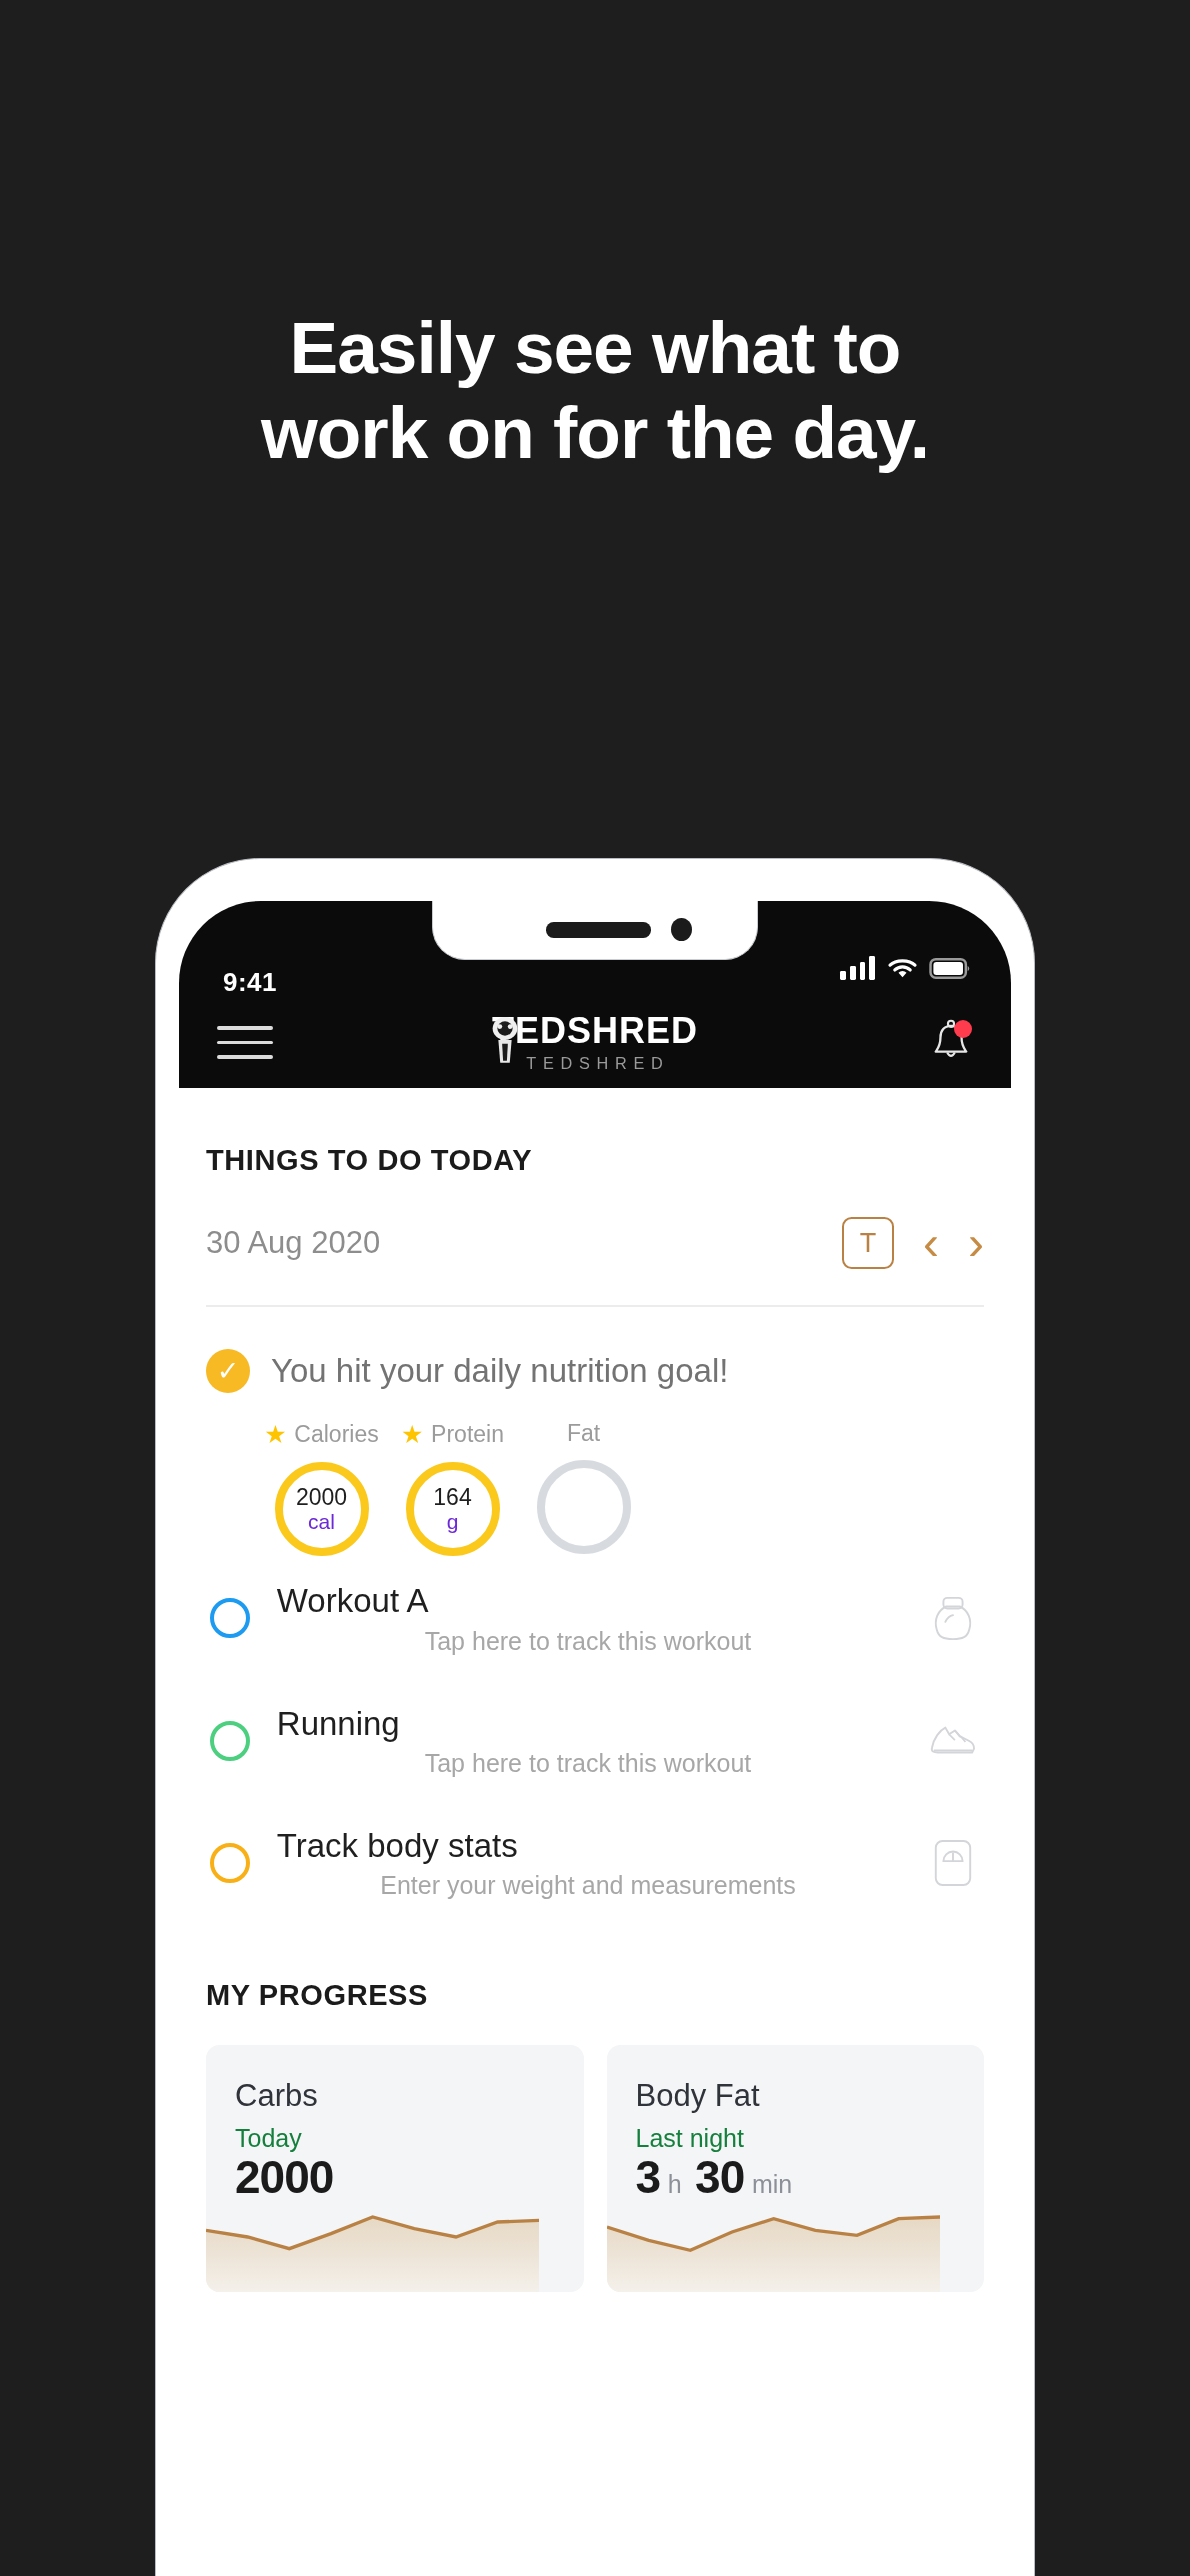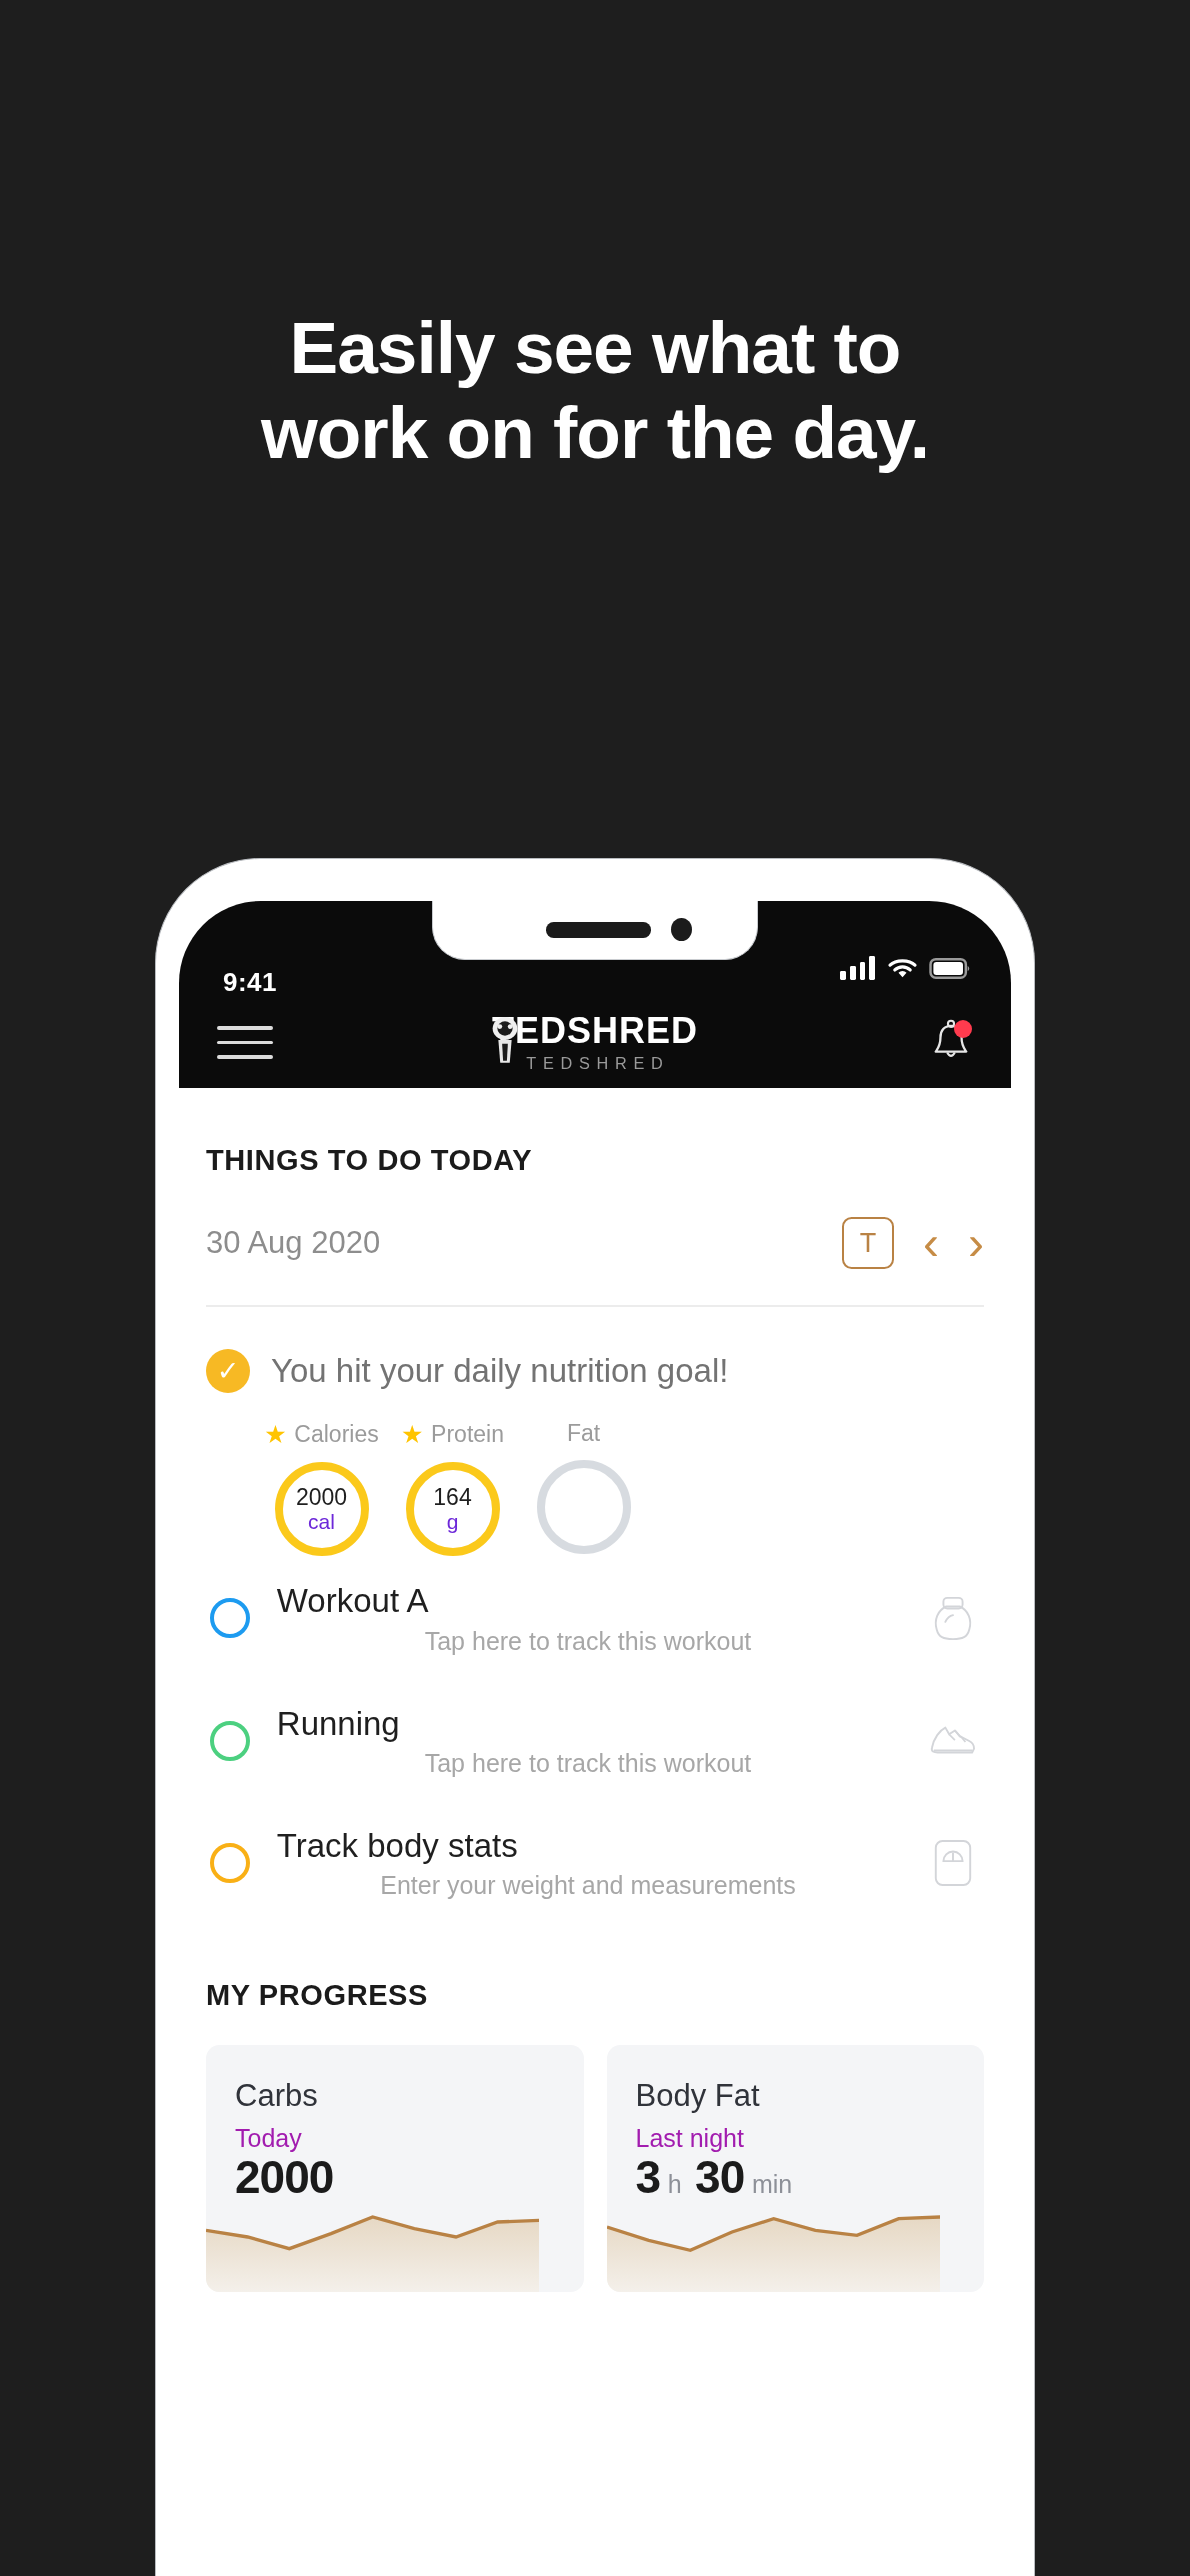--- a/index.html
+++ b/index.html
@@ -181,7 +181,7 @@
     position:relative; overflow:hidden; padding:33px 29px 0 29px;
   }
   .card-t { font-size:31px; color:#30333a; }
-  .card-s { font-size:25px; color:#a21caf; margin-top:9.6px; }
+  .card-s { font-size:25px; color:#15803d; margin-top:9.6px; }
   .card-v { position:absolute; left:29px; bottom:88px; display:flex; align-items:baseline; }
   .card-v b { font-size:46px; color:#1b1b1b; letter-spacing:-1px; }
   .card-v u { text-decoration:none; font-size:25px; color:#8d9098; margin:0 13.4px 0 7.7px; }

